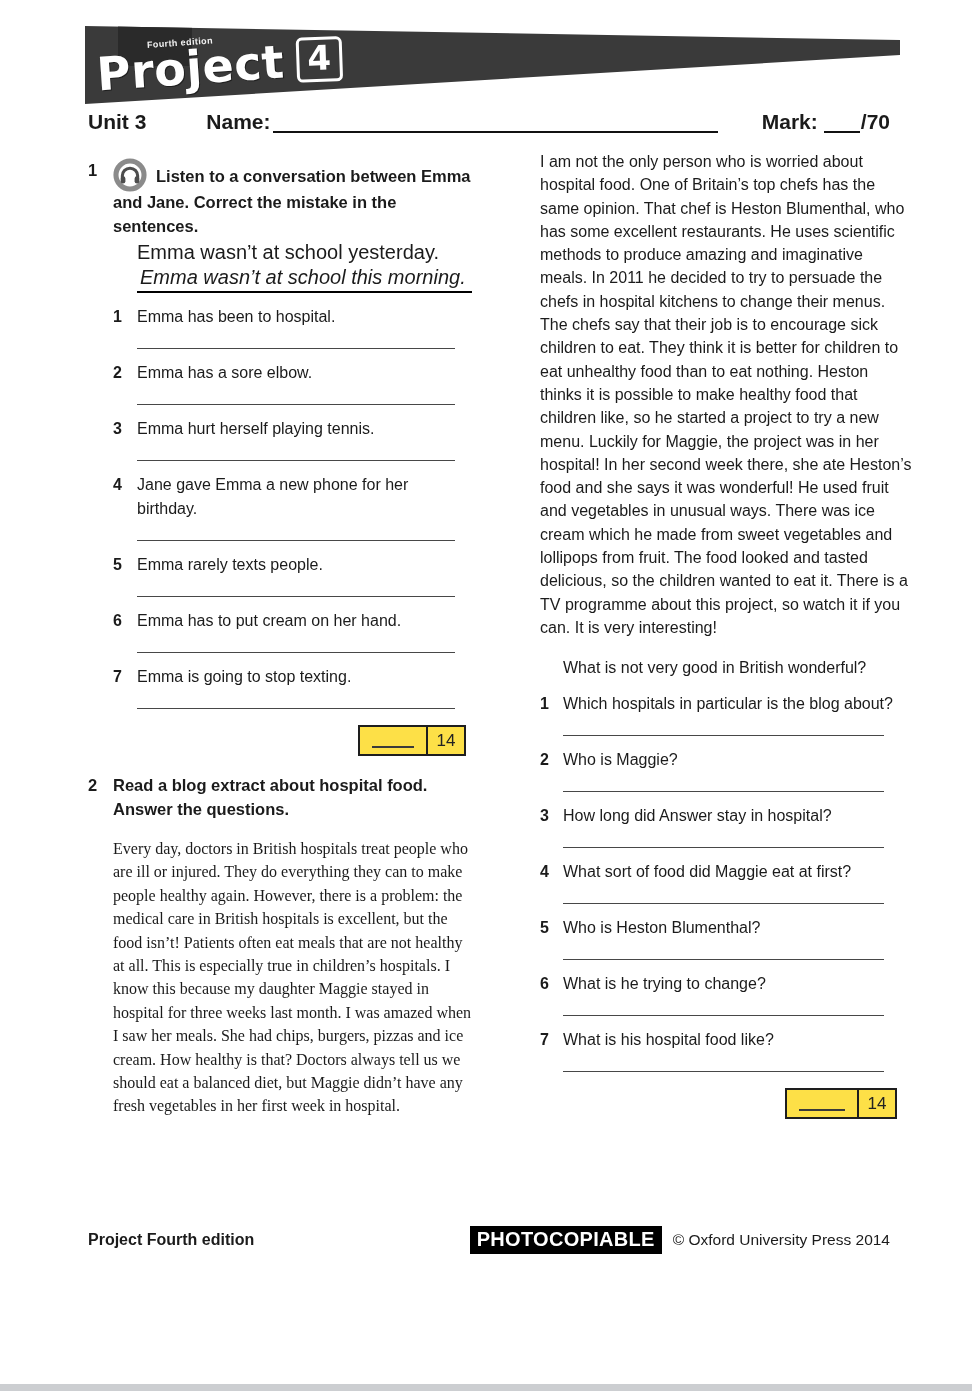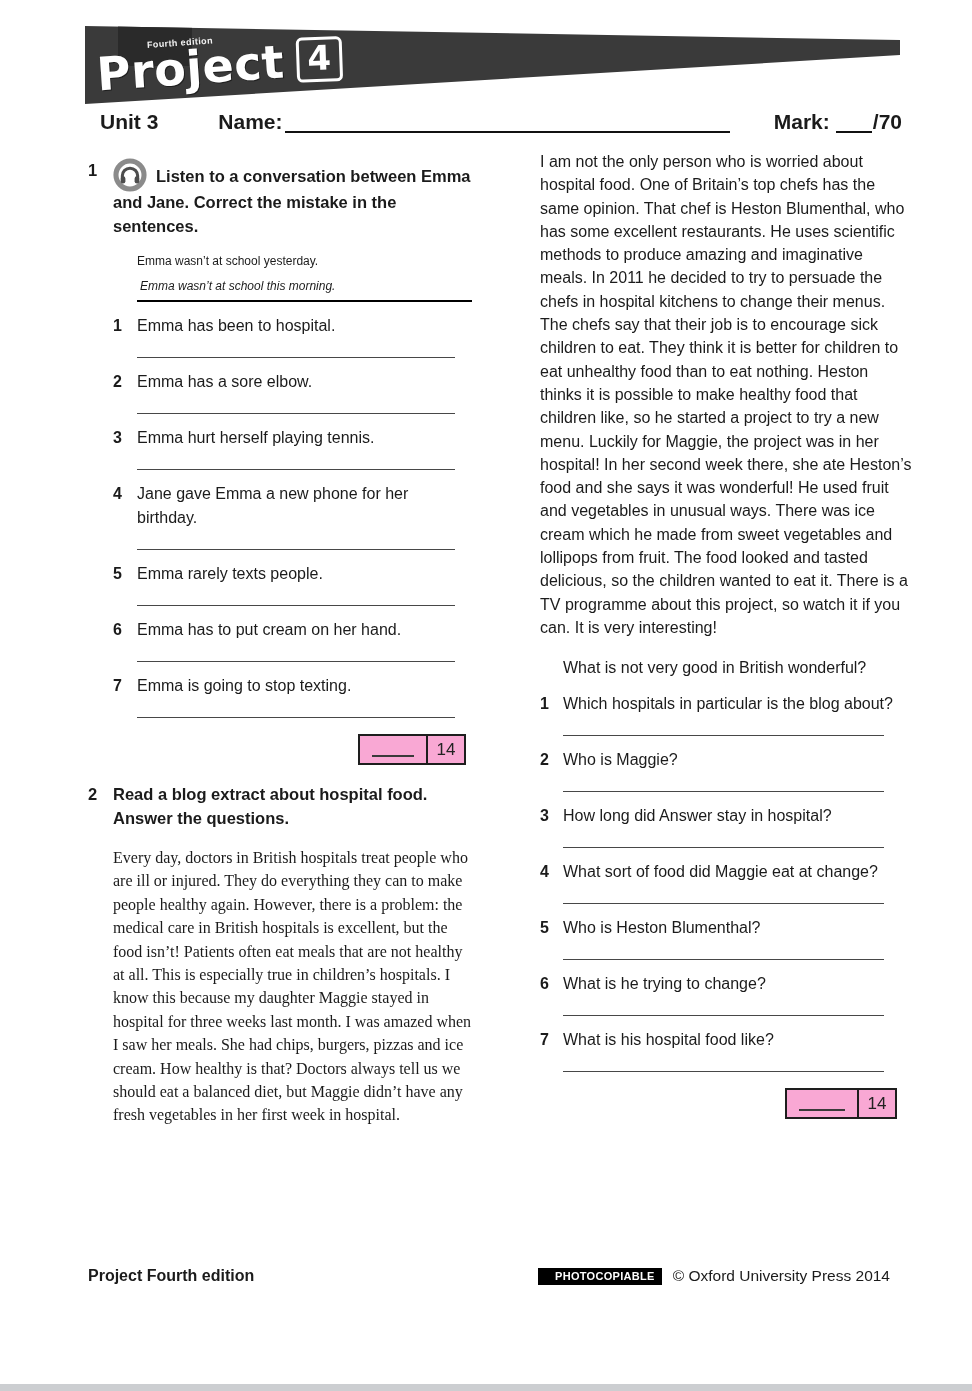--- a/index.html
+++ b/index.html
@@ -34,7 +34,7 @@
 
   
   .titlebar {
-    position:absolute; left:100px; top:110px; width:802px;
+    position:absolute; left:88px; top:110px; width:802px;
     display:flex; align-items:flex-end; font-size:21px; font-weight:bold;
   }
   .name-label { margin-left:60px; }

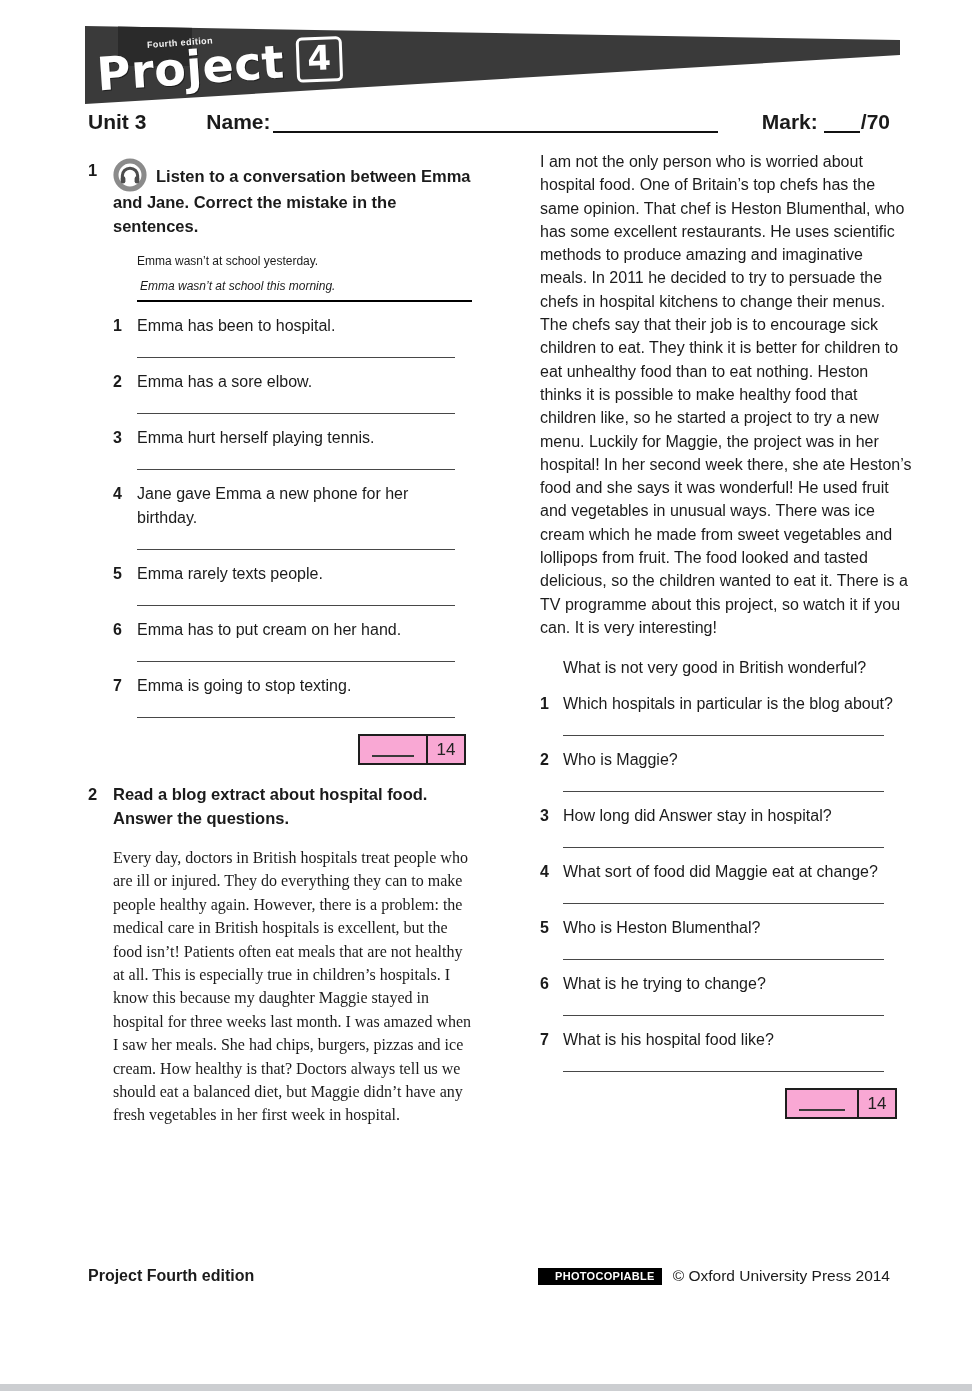--- a/index.html
+++ b/index.html
@@ -50,7 +50,7 @@
   .ex-title { font-weight:bold; font-size:16.5px; line-height:24px; }
   .listen-badge { display:inline-block; width:36px; height:32px; vertical-align:-10px; margin-right:7px; }
 
-  .example { margin:11px 0 4px 24px; font-size:12px; line-height:24px; }
+  .example { margin:2px 0 4px 24px; font-size:20px; line-height:24px; }
   .example-answer {
     font-style:italic; border-bottom:2px solid #000000; padding:0 2px 2px 3px; margin-top:1px;
   }

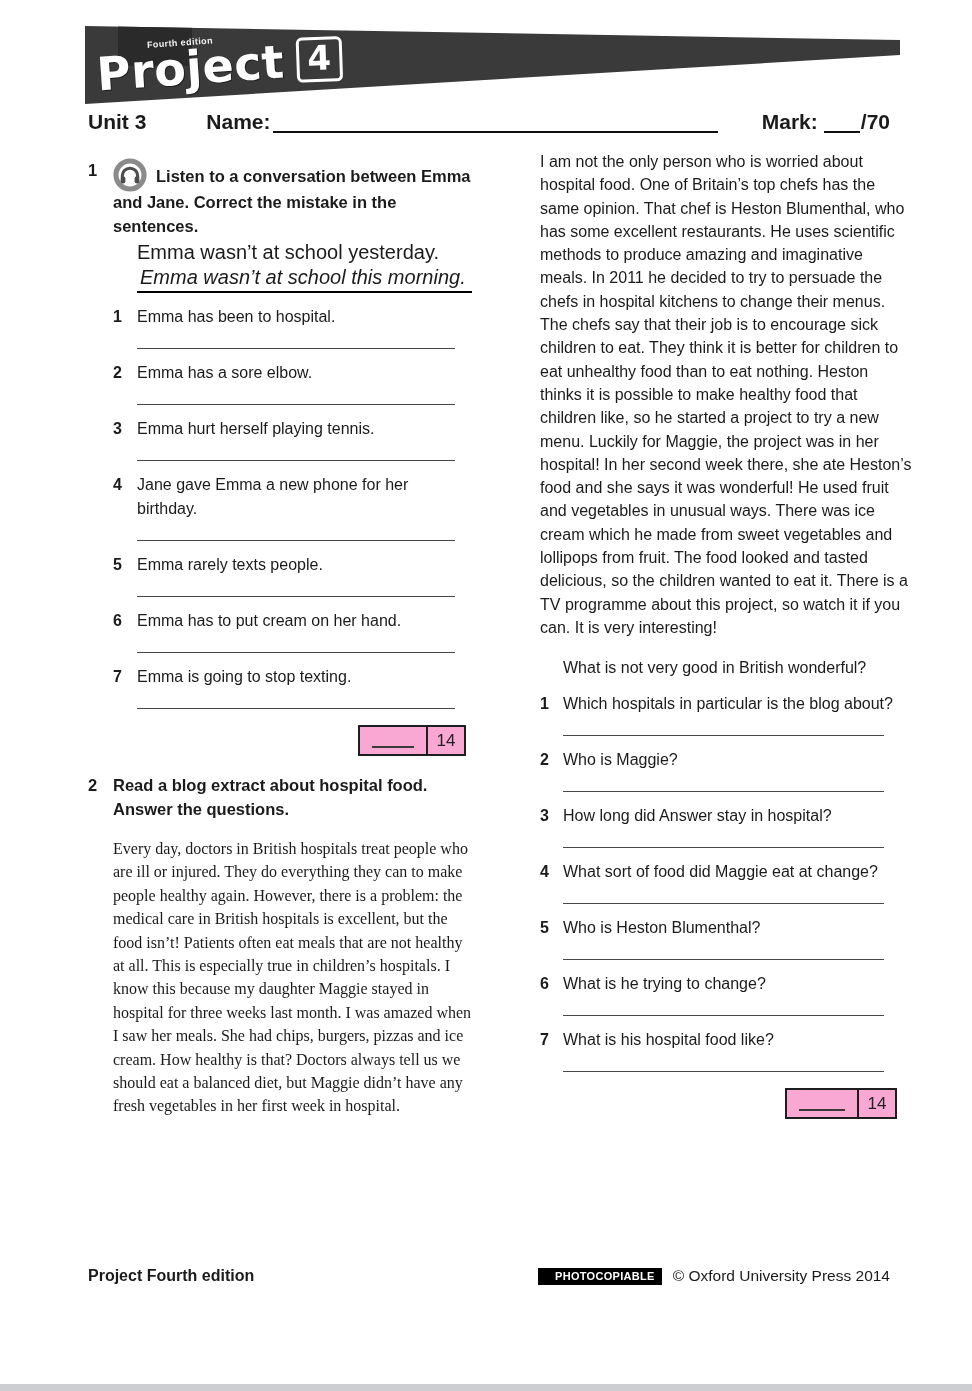--- a/index.html
+++ b/index.html
@@ -63,7 +63,7 @@
 
   .score {
     display:flex; width:108px; height:31px; border:2px solid #1e1e1e;
-    margin:16px 6px 0 auto; background:#f9a8d4;
+    margin:16px 6px 0 auto; background:#fde047;
   }
   .col-right .score { margin-right:16px; width:112px; }
   .score-blank { flex:1; border-right:2px solid #1e1e1e; position:relative; }

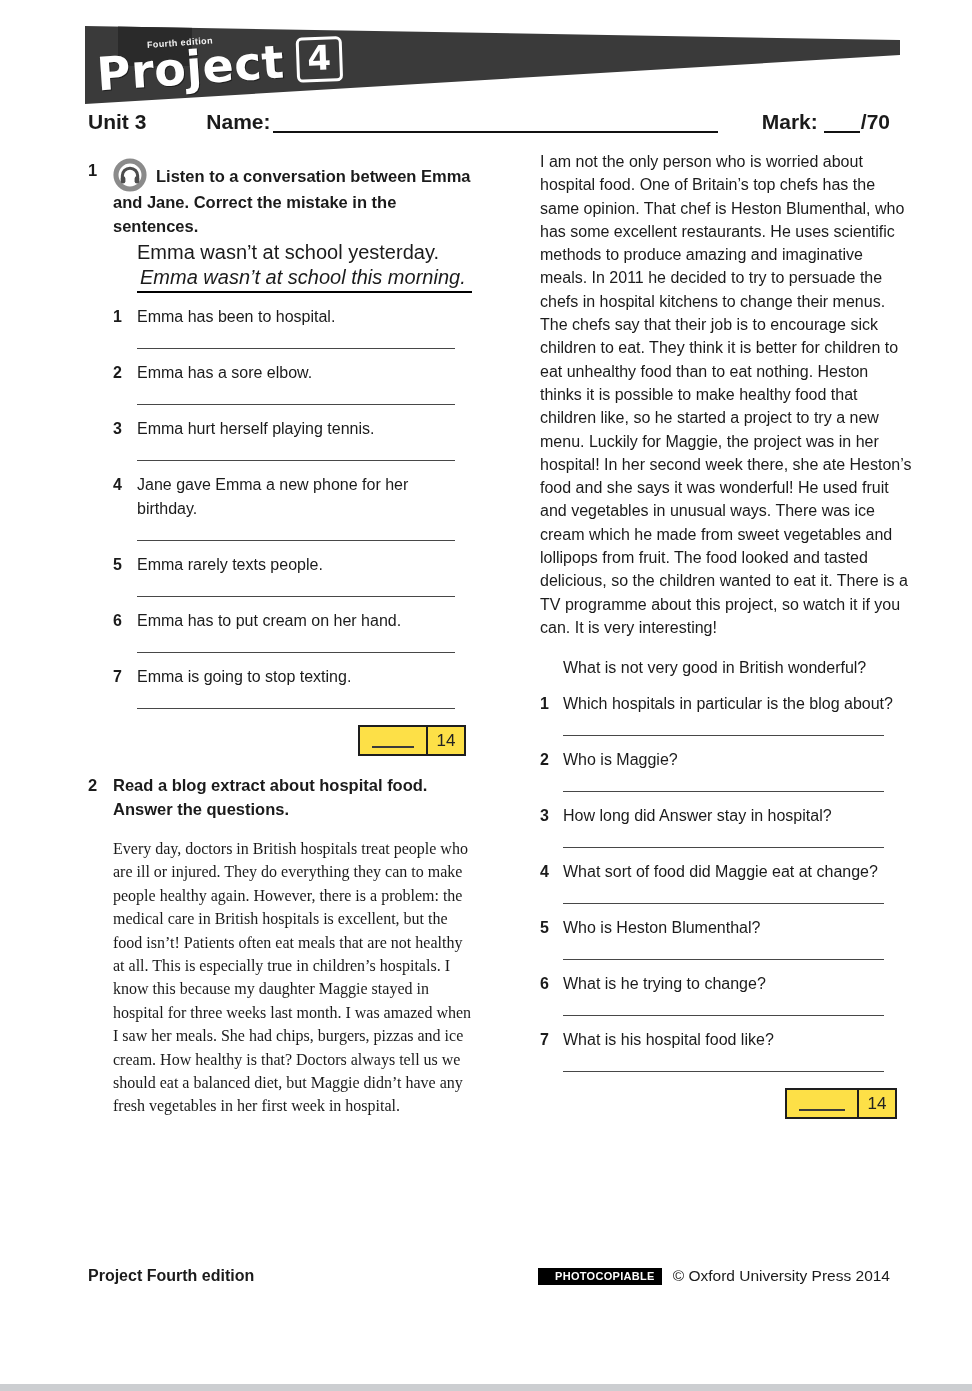--- a/index.html
+++ b/index.html
@@ -222,7 +222,7 @@
 
     <div class="qitem">
       <span class="qnum">4</span>
-      <span>What sort of food did Maggie eat at change?</span>
+      <span>What sort of food did Maggie eat at first?</span>
     </div>
     <div class="ans-line"></div>
 

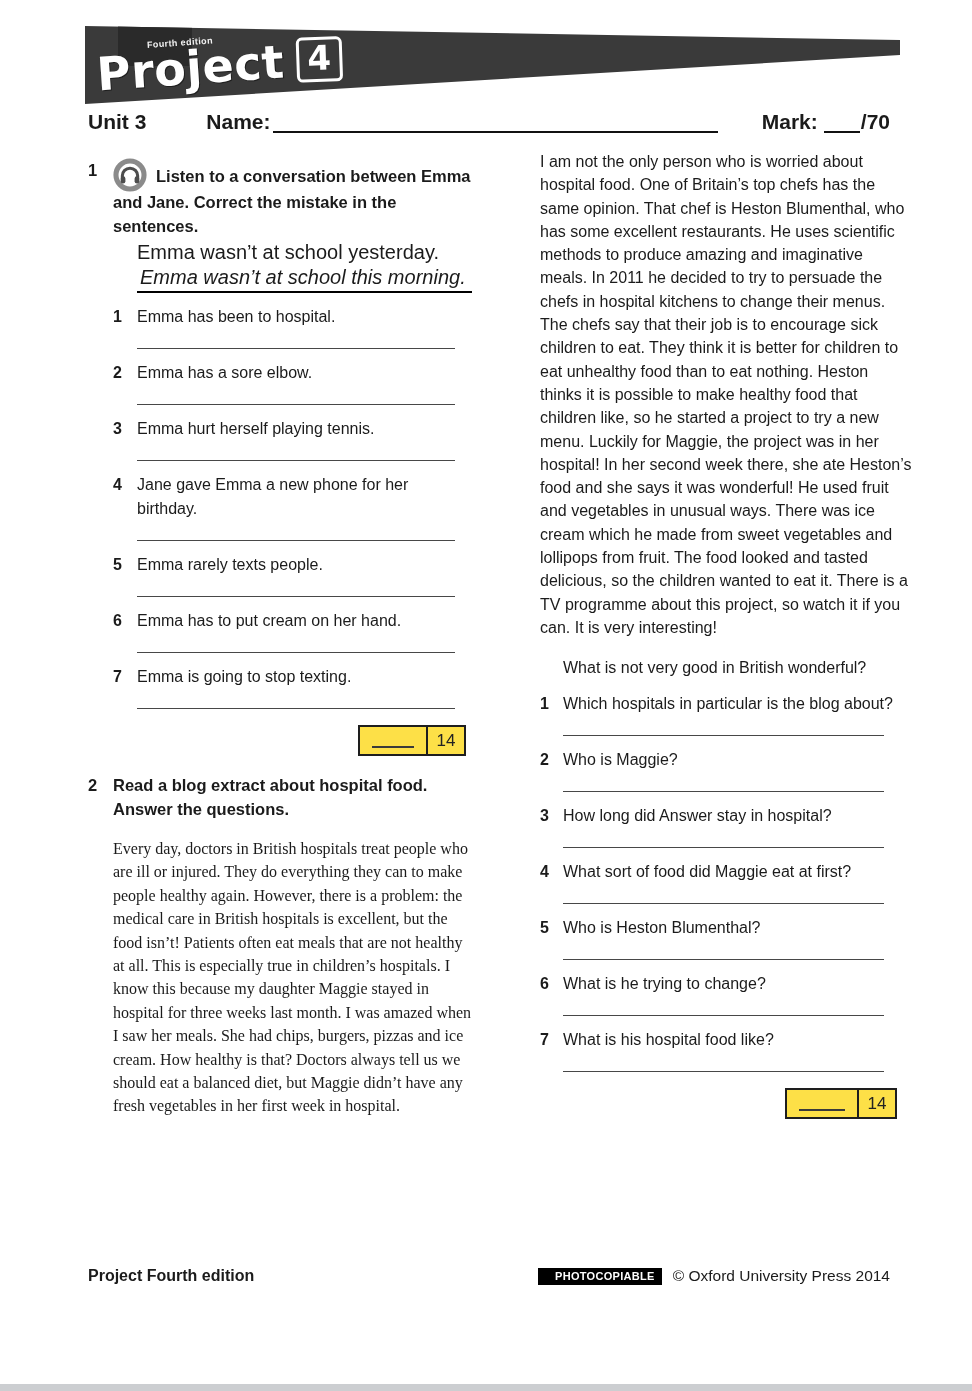--- a/index.html
+++ b/index.html
@@ -81,7 +81,7 @@
 
   
   .footer {
-    position:absolute; left:88px; top:1267px; width:802px;
+    position:absolute; left:88px; top:1226px; width:802px;
     display:flex; align-items:center; font-size:16px;
   }
   .footer-brand { font-weight:bold; }

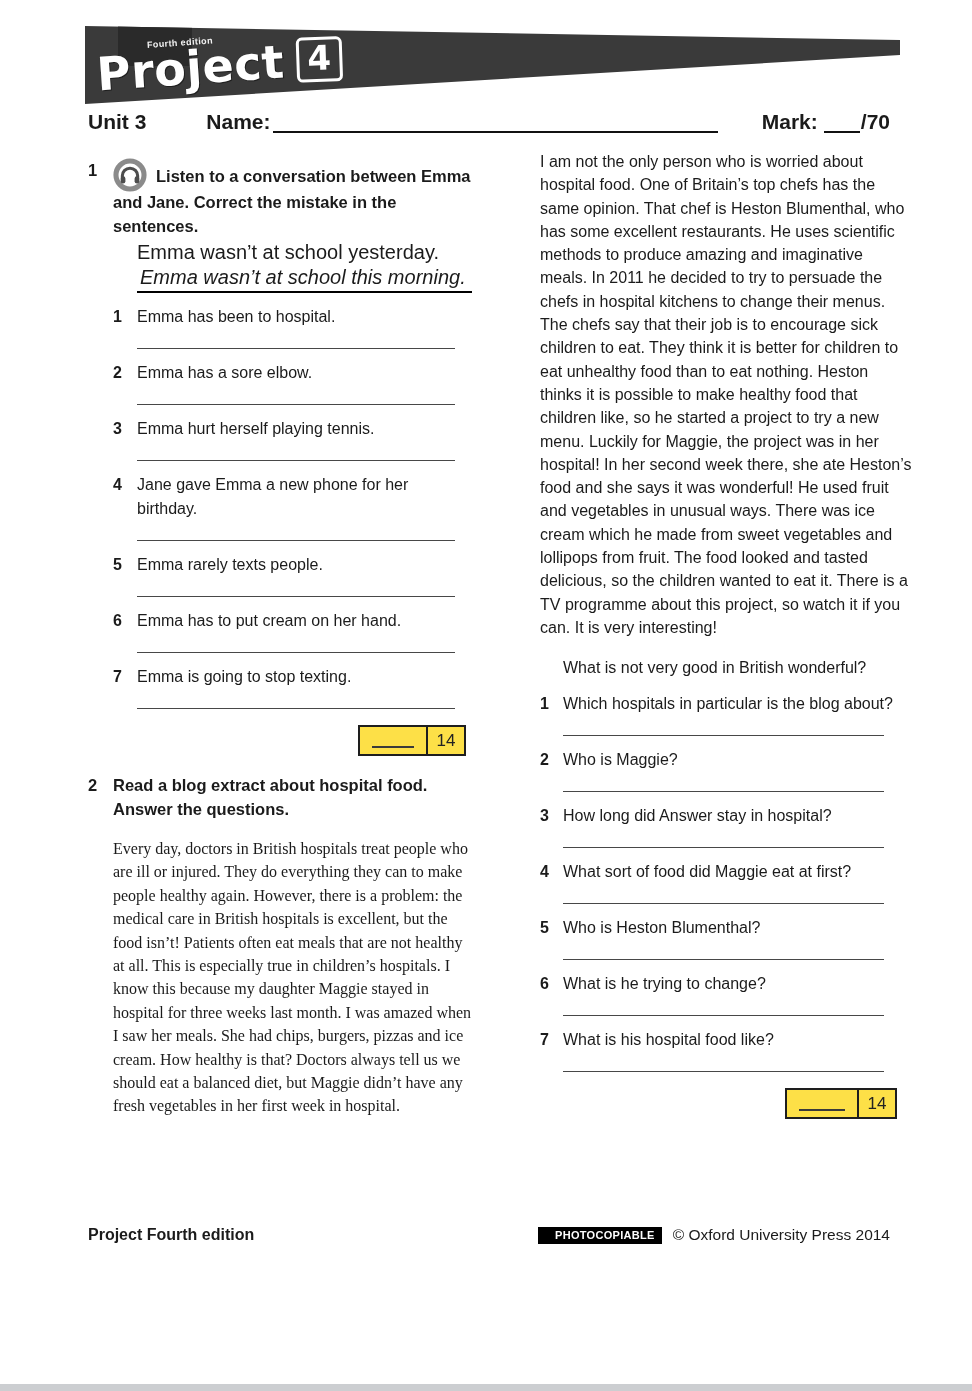--- a/index.html
+++ b/index.html
@@ -87,8 +87,8 @@
   .footer-brand { font-weight:bold; }
   .footer-right { margin-left:auto; display:flex; align-items:center; gap:11px; }
   .photocopiable {
-    background:#000; color:#fff; font-weight:bold; font-size:11px;
-    padding:2px 7px 3px 17px; letter-spacing:0.3px;
+    background:#000; color:#fff; font-weight:bold; font-size:20px;
+    padding:2px 7px 3px 7px; letter-spacing:0.3px;
   }
   .copyright { font-size:15.5px; }
   .bottom-bar { position:absolute; left:0; right:0; bottom:0; height:7px; background:#ccced1; }

